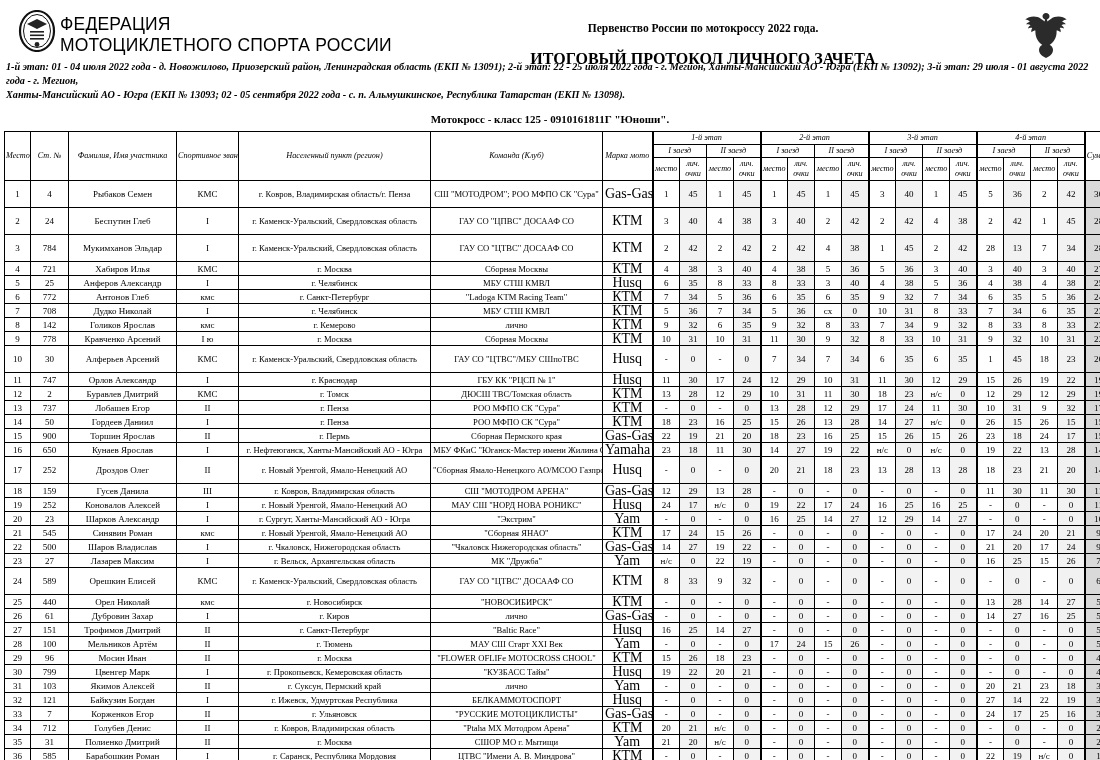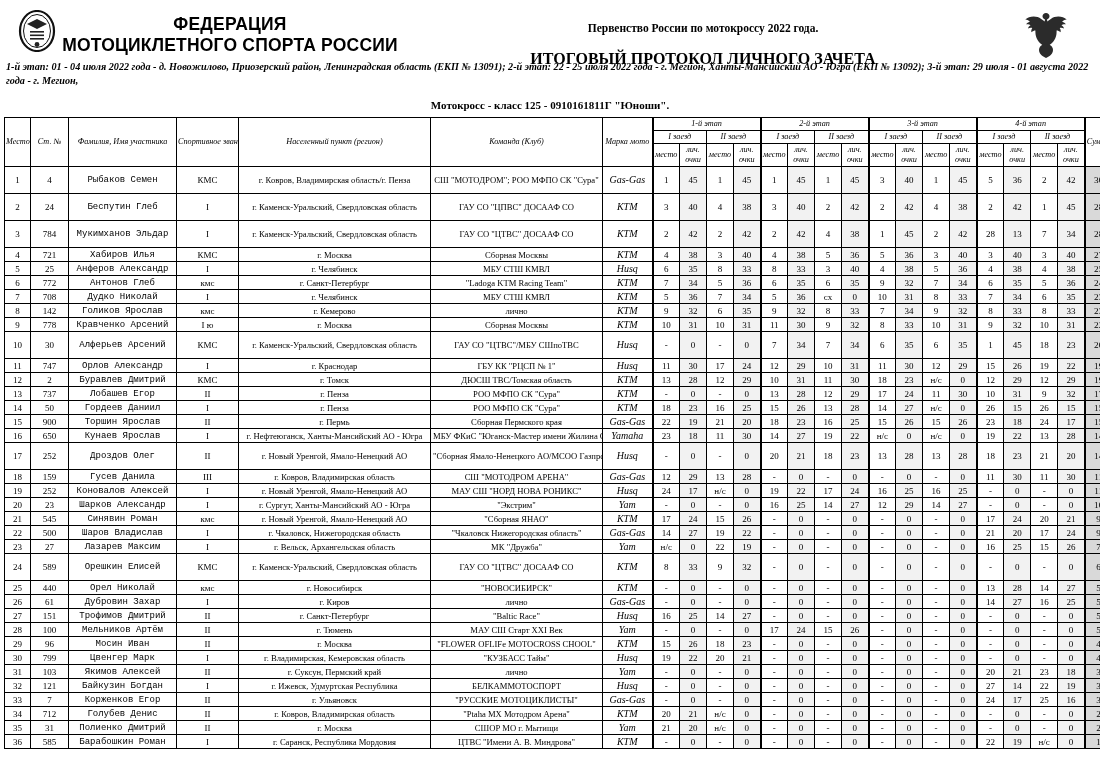--- a/index.html
+++ b/index.html
@@ -37,9 +37,8 @@
 
   .fed-title {
     flex: 0 0 340px;
-    text-align: center;
     font-family: "Liberation Sans", "DejaVu Sans", sans-serif;
-    font-weight: bold;
+    font-weight: normal;
     font-size: 17.5px;
     line-height: 21px;
     letter-spacing: 0.2px;

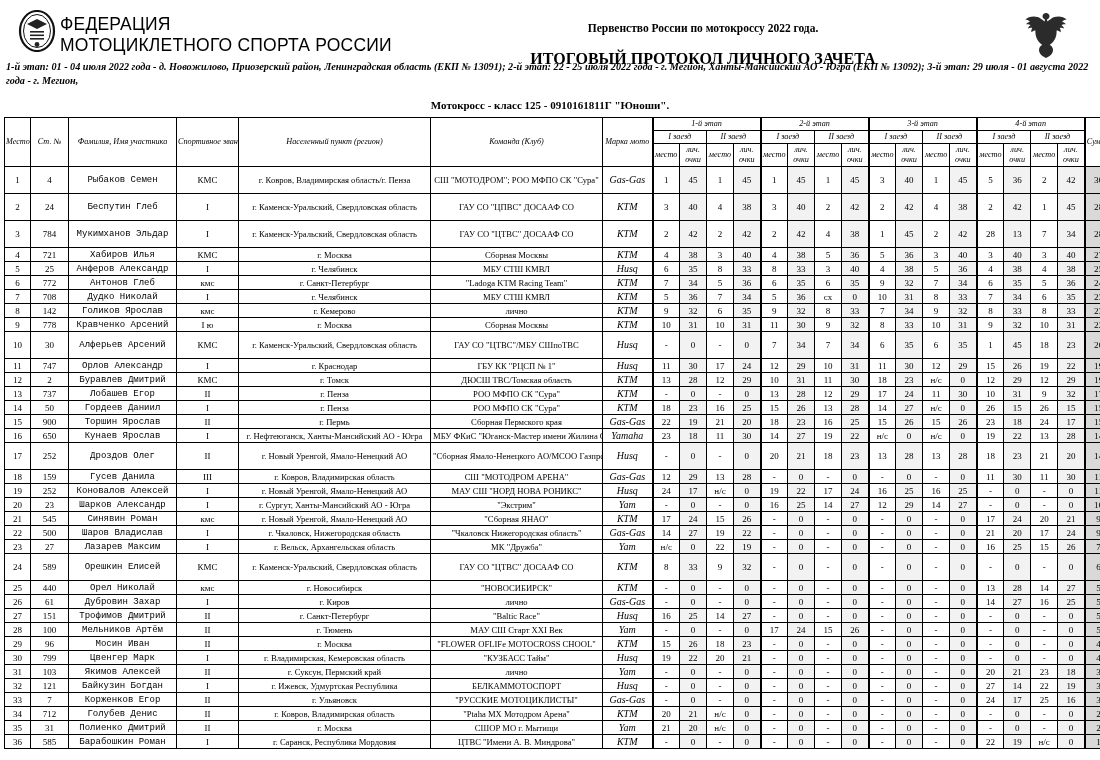--- a/index.html
+++ b/index.html
@@ -174,6 +174,7 @@
 
 <div class="stages">
   <div>1-й этап: 01 - 04 июля 2022 года - д. Новожилово, Приозерский район, Ленинградская область (ЕКП № 13091); 2-й этап: 22 - 25 июля 2022 года - г. Мегион, Ханты-Мансийский АО - Югра (ЕКП № 13092); 3-й этап: 29 июля - 01 августа 2022 года - г. Мегион,</div>
+  <div>Ханты-Мансийский АО - Югра (ЕКП № 13093; 02 - 05 сентября 2022 года - с. п. Альмушкинское, Республика Татарстан (ЕКП № 13098).</div>
 </div>
 
 <div class="moto-class">Мотокросс - класс 125 - 0910161811Г  "Юноши".</div>

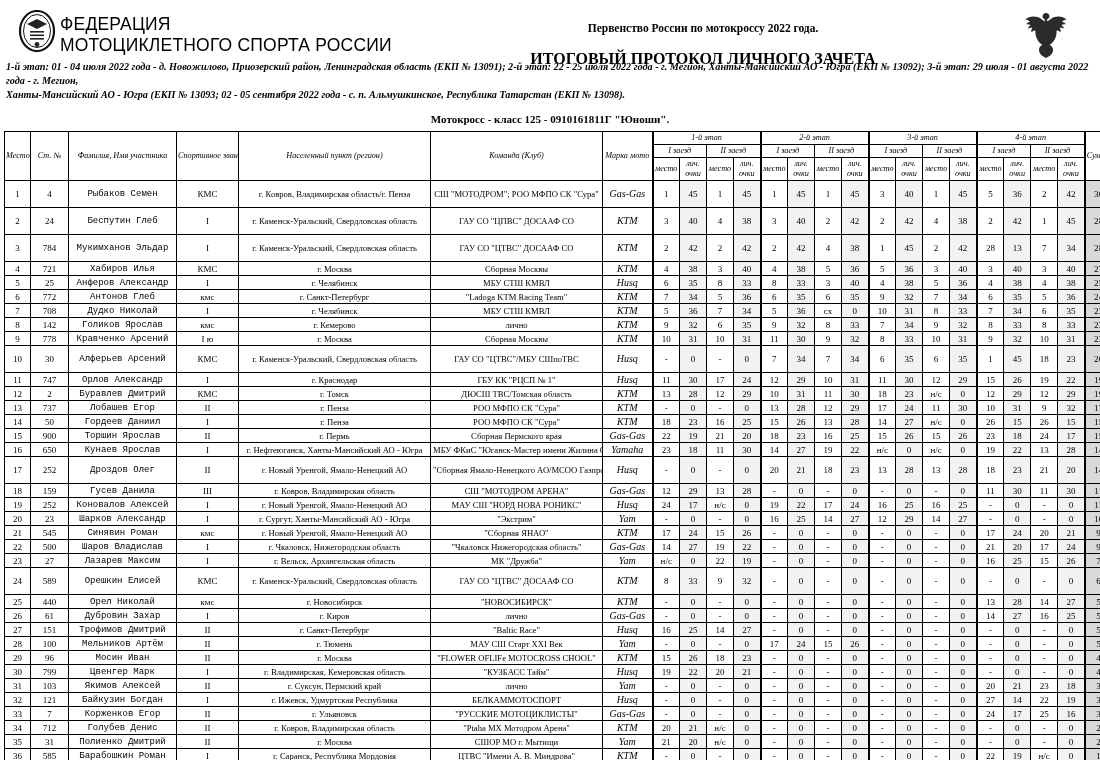--- a/index.html
+++ b/index.html
@@ -126,7 +126,7 @@
   .stage-sep { border-left: 2px solid #000 !important; }
 
   tbody td { height: 13px; line-height: 12px; }
-  td.name-cell { text-align: left; padding-left: 4px; font-size: 9px; font-family: Liberation Mono, monospace; }
+  td.name-cell { text-align: left; padding-left: 4px; font-size: 9px; }
   td.city-cell { text-align: left; padding-left: 4px; font-size: 8.6px; white-space: normal; line-height: 10px;}
   td.team-cell { text-align: center; font-size: 8.6px; white-space: normal; line-height: 10px;}
   td.pts { background: #f2f2f2; }

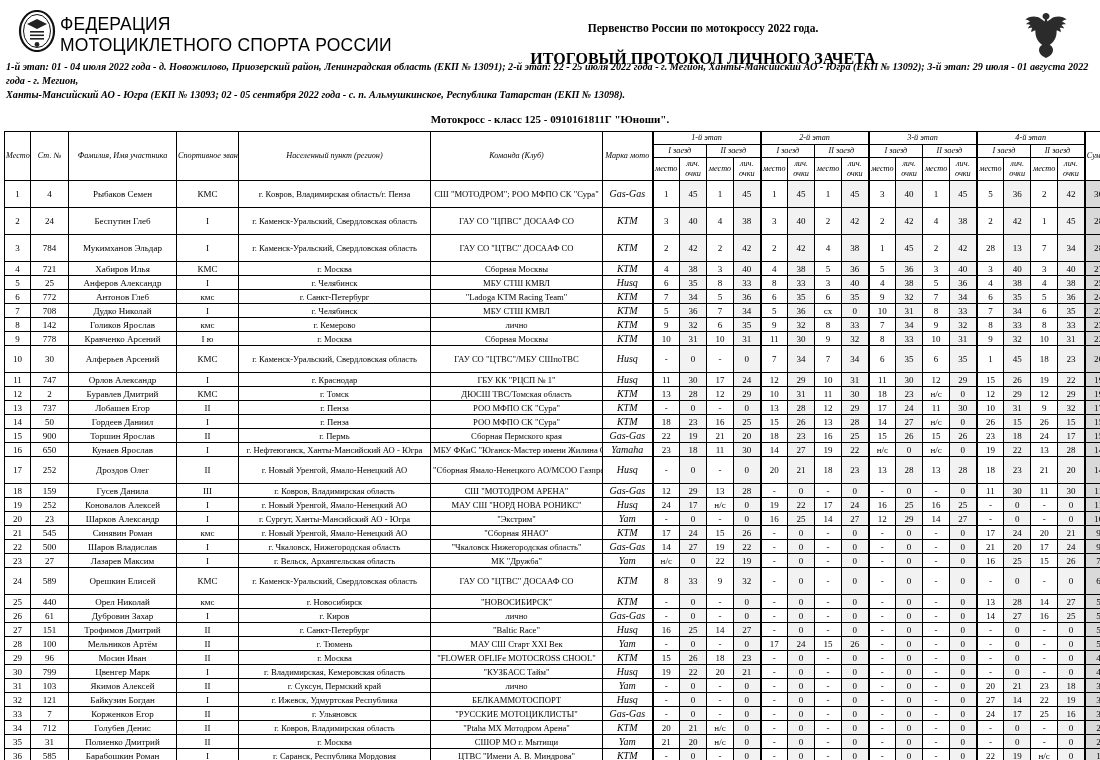--- a/index.html
+++ b/index.html
@@ -131,7 +131,7 @@
   td.team-cell { text-align: center; font-size: 8.6px; white-space: normal; line-height: 10px;}
   td.pts { background: #f2f2f2; }
   td.sum { background: #d9d9d9; font-size: 9.2px; }
-  td.moto { font-size: 10px; font-style: italic; }
+  td.moto { font-size: 14px; }
   tr.tall td { height: 26px; }
 </style>
 </head>

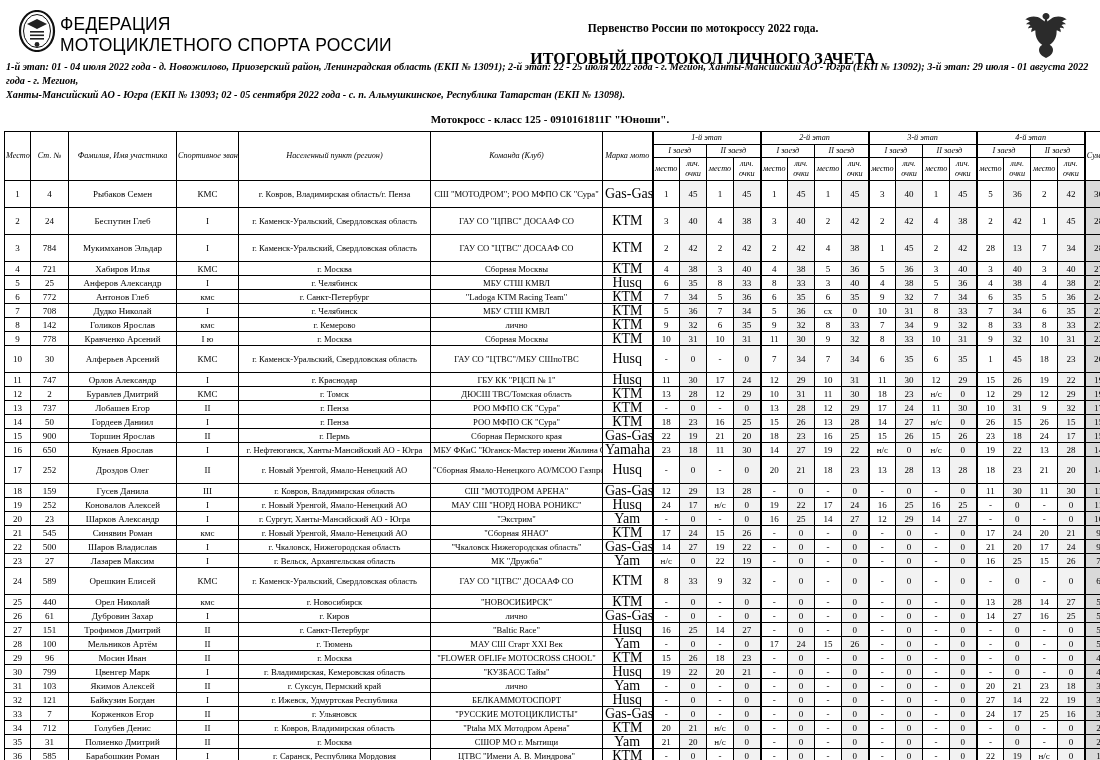--- a/index.html
+++ b/index.html
@@ -1011,7 +1011,7 @@
           <td>799</td>
           <td class="name-cell">Цвенгер Марк</td>
           <td>I</td>
-          <td class="city-cell">г. Владимирская, Кемеровская область</td>
+          <td class="city-cell">г. Прокопьевск, Кемеровская область</td>
           <td class="team-cell">"КУЗБАСС Тайм"</td>
           <td class="moto">Husq</td>
           <td class="stage-sep">19</td>

